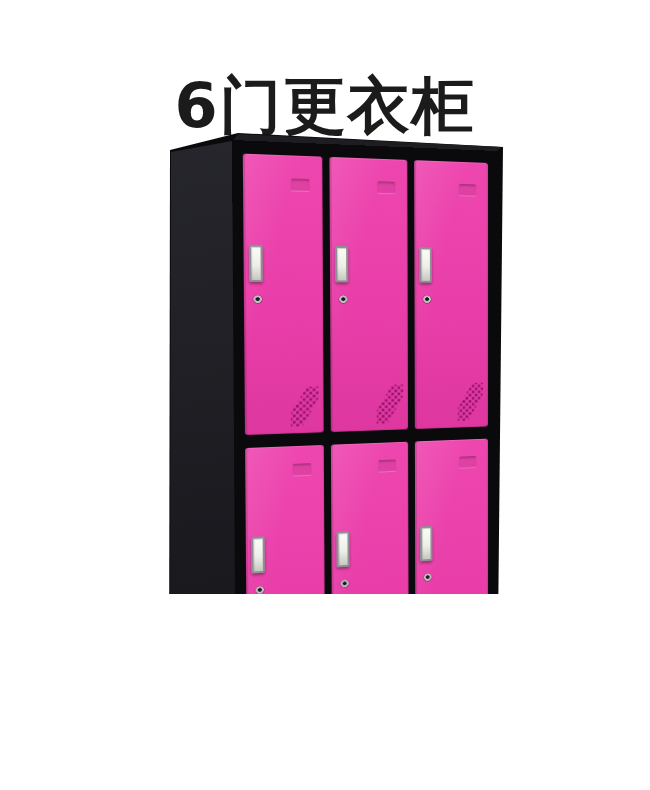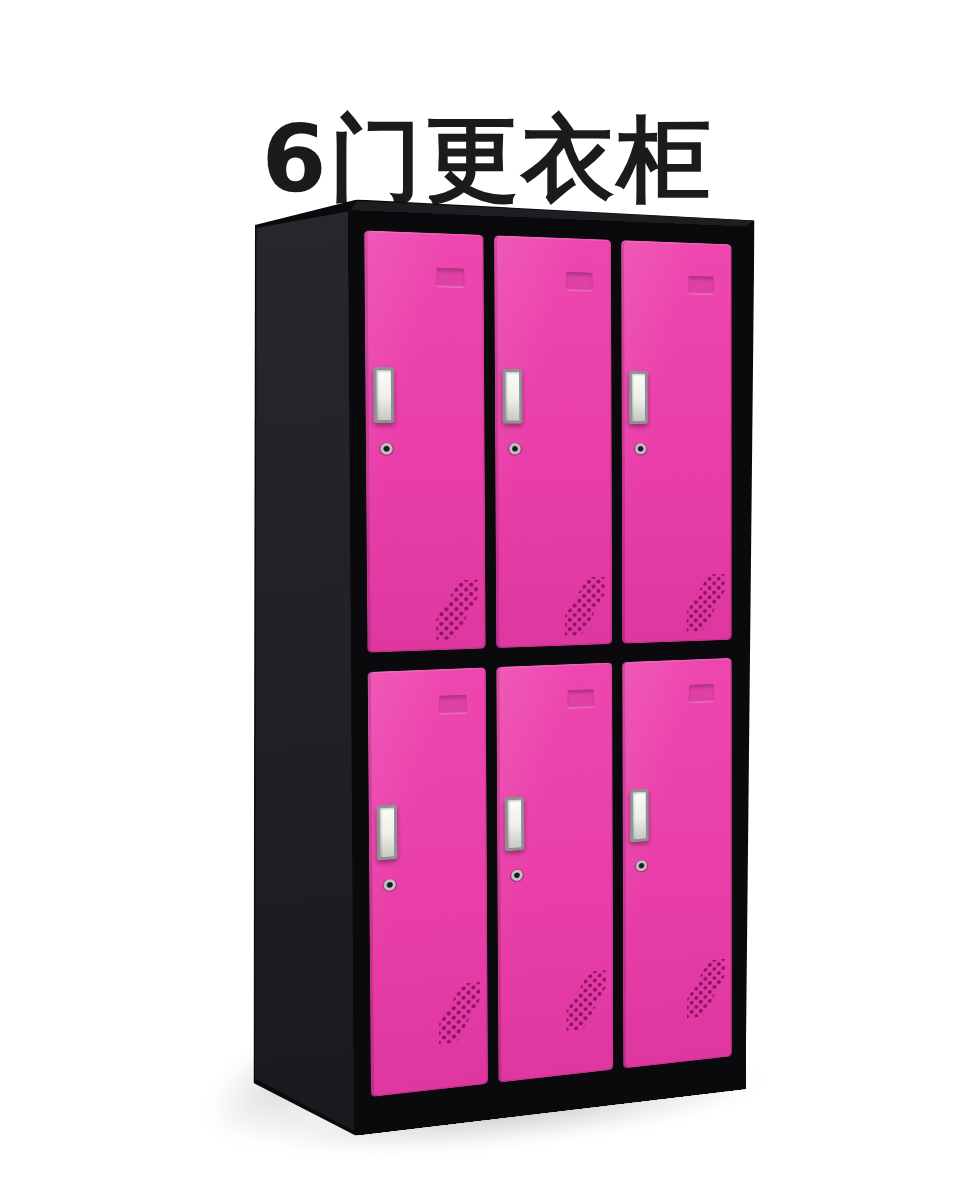--- a/index.html
+++ b/index.html
@@ -4,7 +4,7 @@
 <style>
   html,body { margin:0; padding:0; }
   .canvas {
-    position:relative; width:650px; height:790px;
+    position:relative; width:650px; height:594px;
     background:var(--background,#ffffff);
     overflow:hidden;
     font-family:"DejaVu Sans","Liberation Sans",sans-serif;

